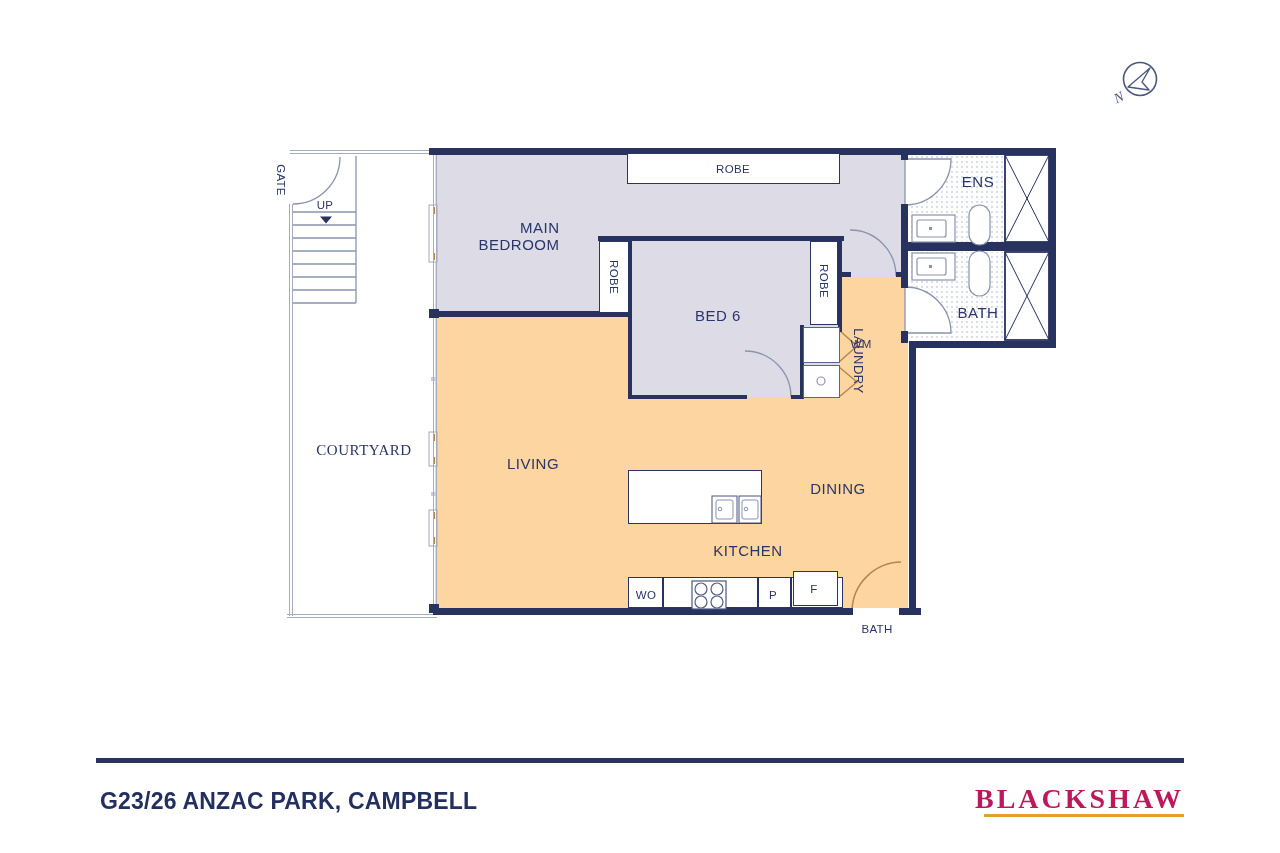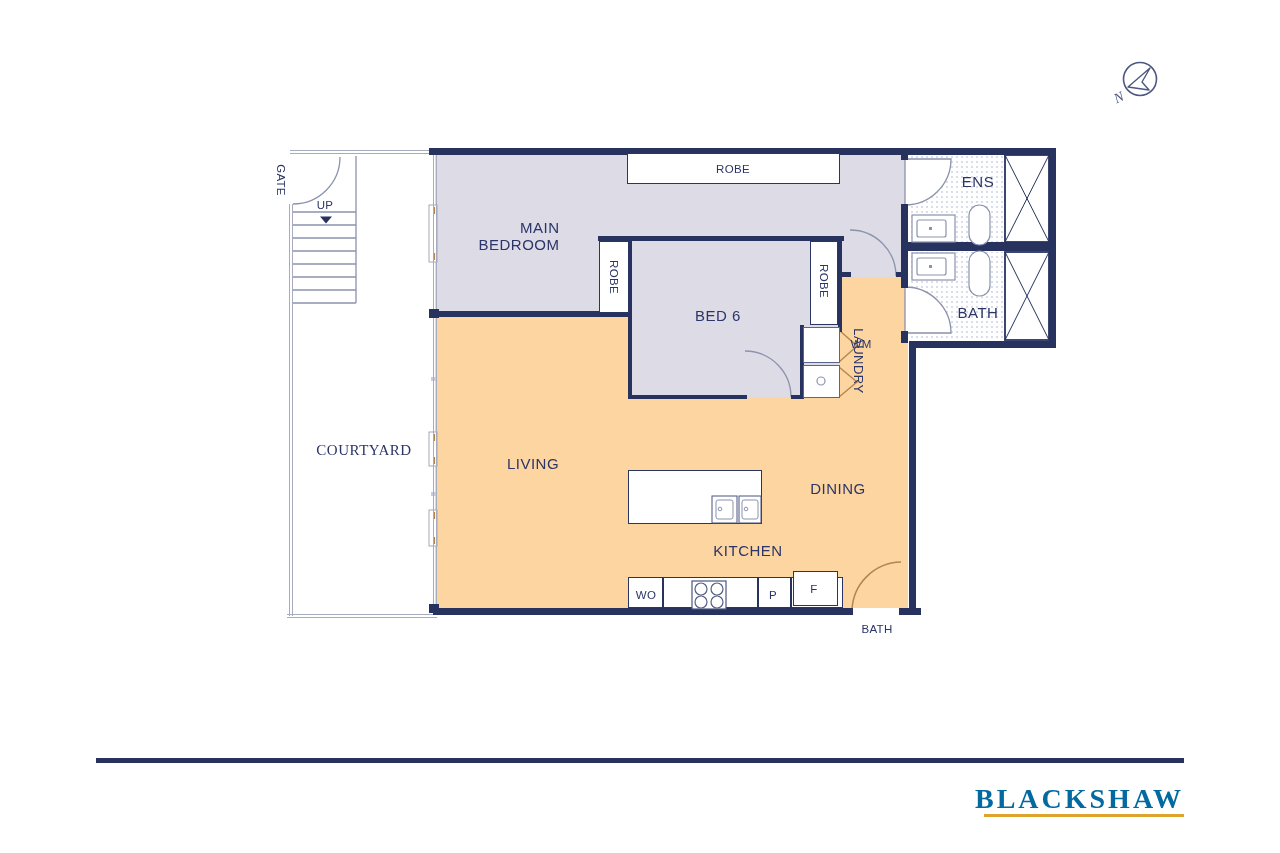--- a/index.html
+++ b/index.html
@@ -204,6 +204,7 @@
   <div class="north" style="left:1119px;top:98px;">N</div>
 
   <div class="footer-rule" style="left:96px;top:758px;width:1088px;height:5px;"></div>
+  <div class="footer-title" style="left:100px;top:788px;">G23/26 ANZAC PARK, CAMPBELL</div>
   <div class="logo" style="right:96px;top:783px;left:auto;">BLACKSHAW</div>
   <div class="logo-rule" style="right:96px;top:814px;left:auto;width:200px;height:3px;"></div>
 

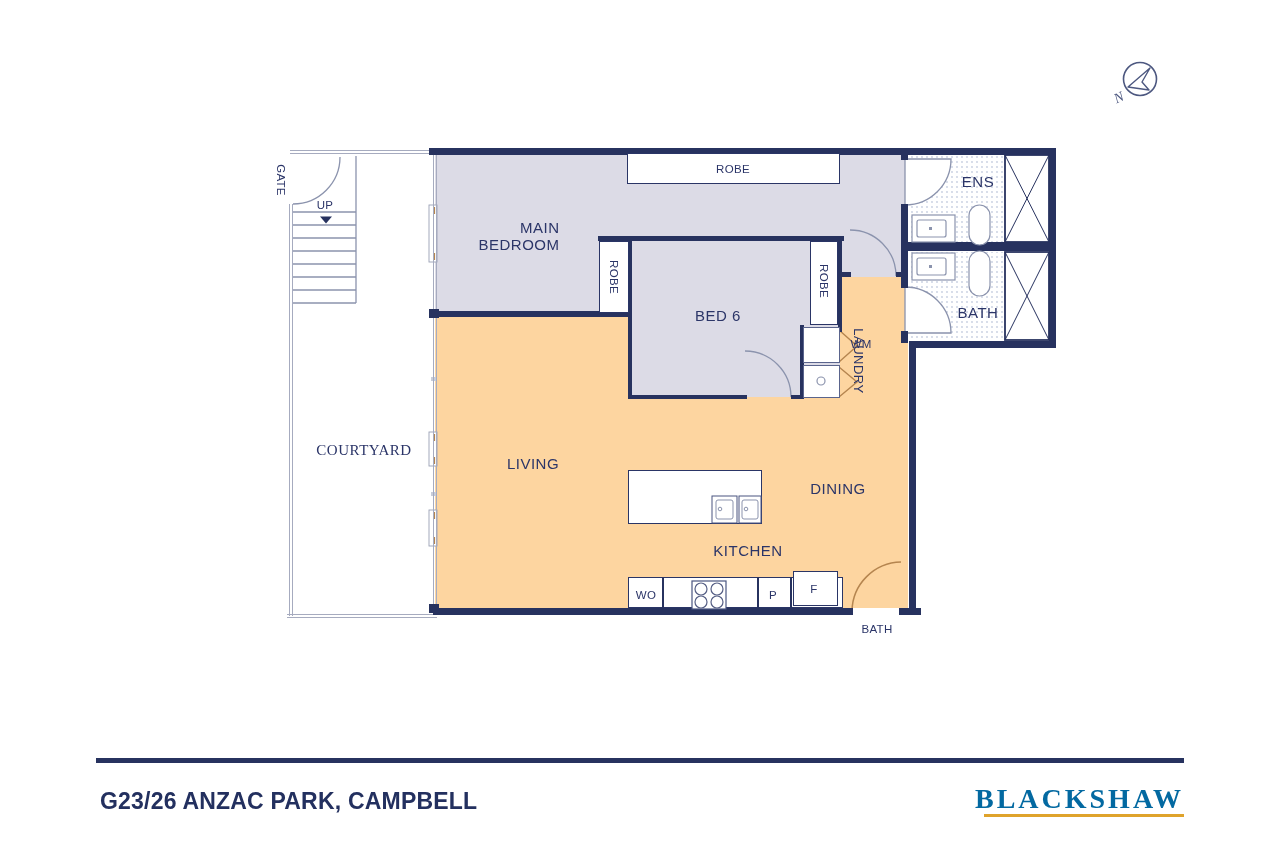--- a/index.html
+++ b/index.html
@@ -27,7 +27,7 @@
        font-size:14px;color:#4d5880;transform:translate(-50%,-50%) rotate(-25deg);}
   .footer-rule{position:absolute;z-index:6;background:#27325f;}
   .footer-title{position:absolute;z-index:6;color:#23305f;font-weight:bold;font-size:23px;letter-spacing:0.2px;white-space:nowrap;}
-  .logo{position:absolute;z-index:6;color:#0369a1;font-family:"Liberation Serif",serif;
+  .logo{position:absolute;z-index:6;color:#be185d;font-family:"Liberation Serif",serif;
        font-weight:bold;font-size:28px;letter-spacing:3px;white-space:nowrap;}
   .logo-rule{position:absolute;z-index:6;background:#dfa32b;}
 </style>

